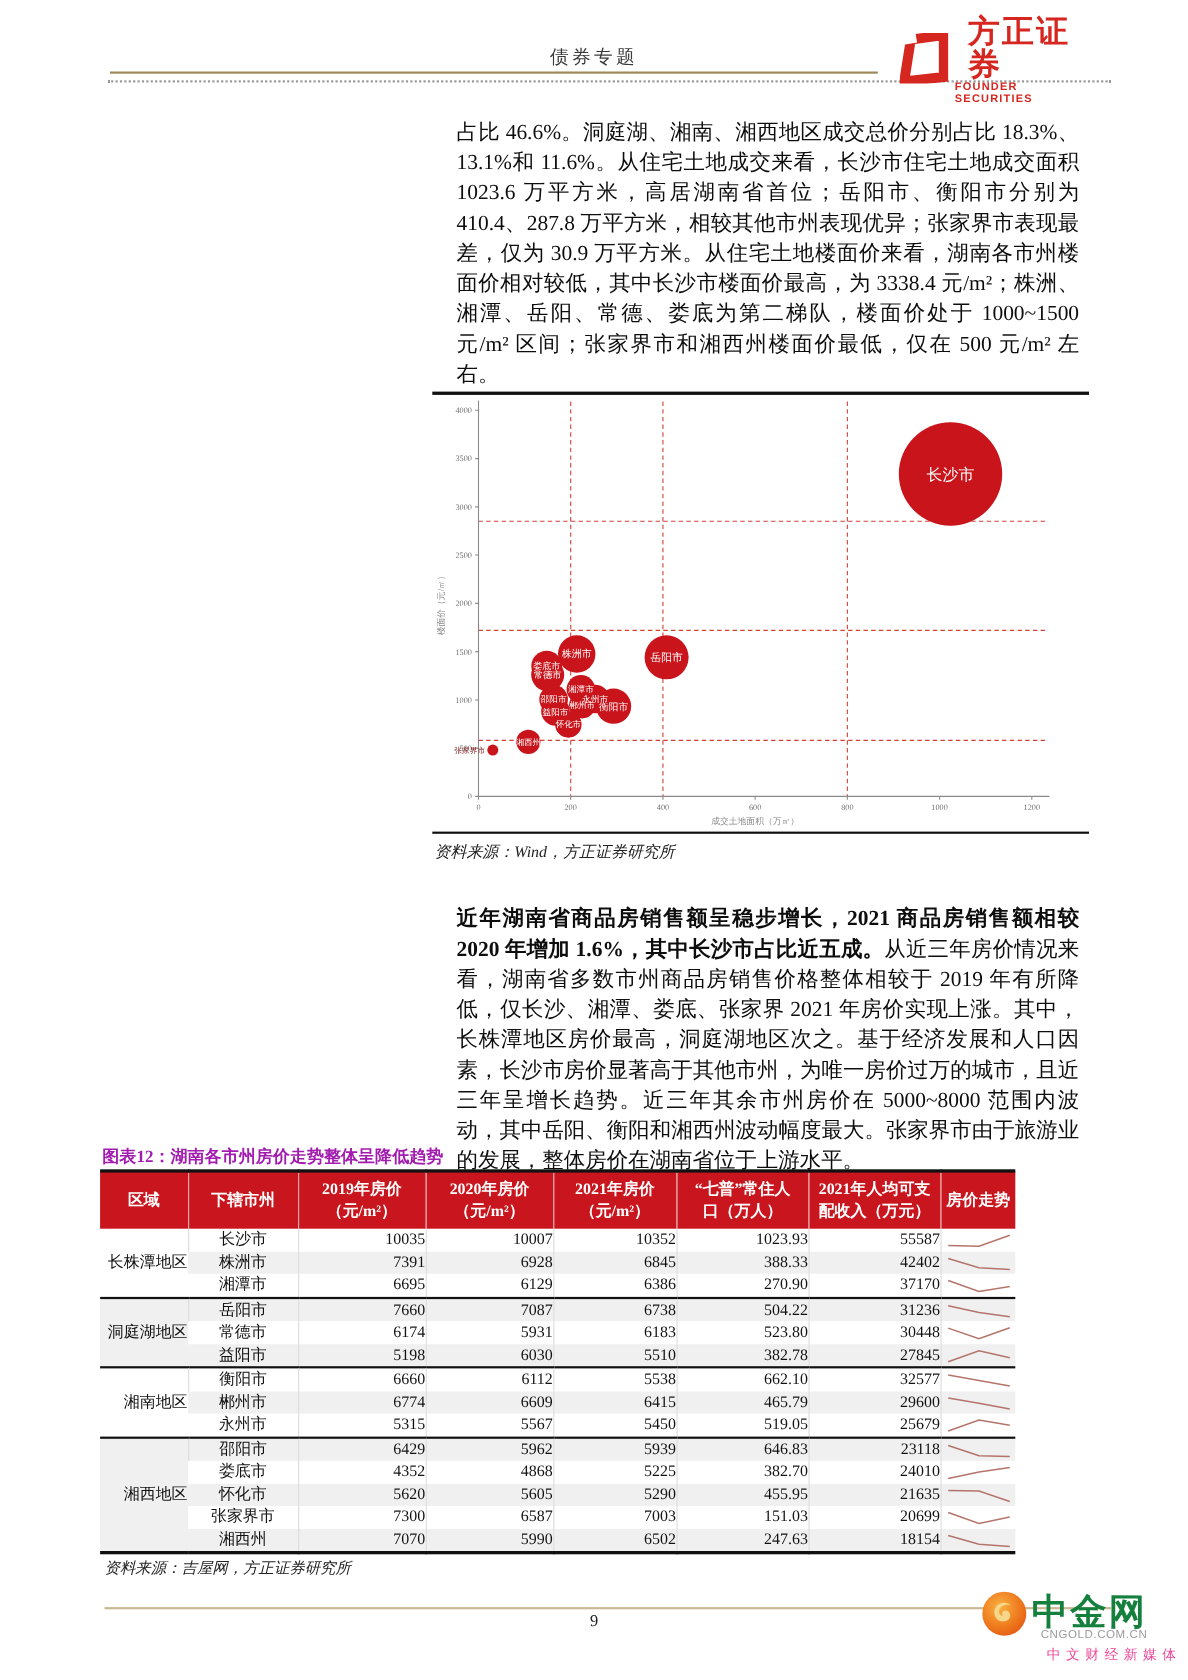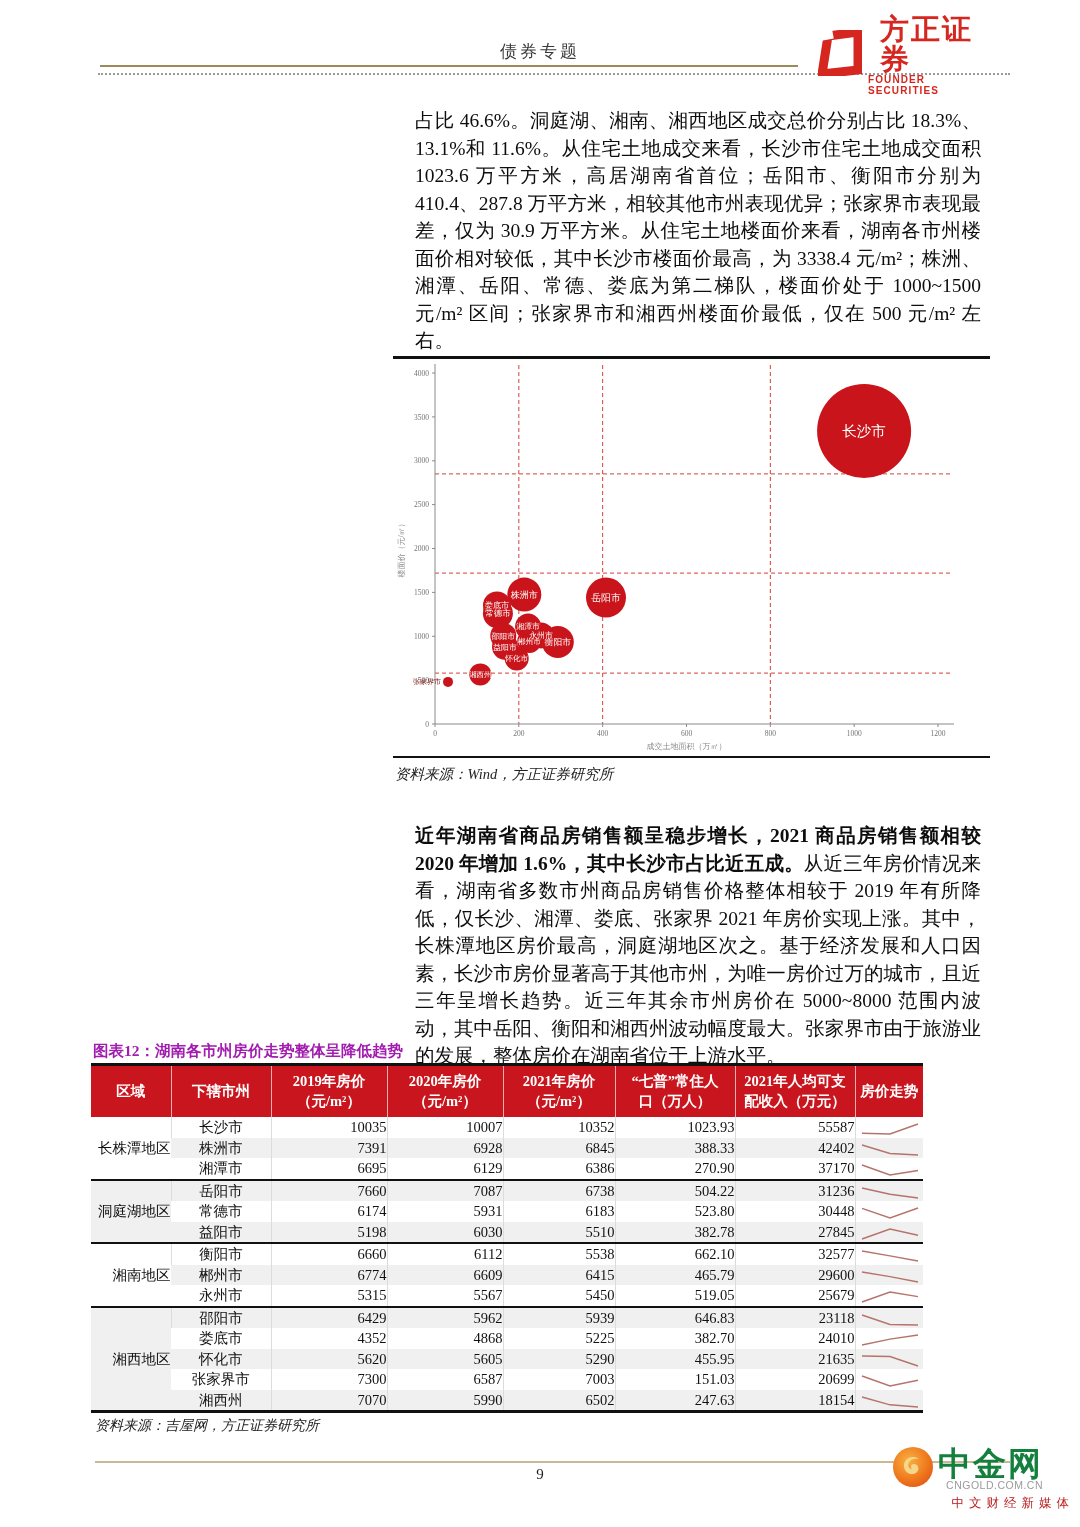--- a/index.html
+++ b/index.html
@@ -64,7 +64,7 @@
   .wm-top{display:flex;align-items:center;gap:4px;}
   .wm-cn{font-size:33px;font-weight:bold;color:#15803d;letter-spacing:2px;line-height:34px;}
   .wm-domain{font-size:10.5px;color:#9b9b9b;letter-spacing:.5px;margin-top:-2px;text-align:right;}
-  .wm-tagline{font-size:12.5px;color:#b91c1c;letter-spacing:5px;margin-top:3px;text-align:right;}
+  .wm-tagline{font-size:12.5px;color:#ec4899;letter-spacing:5px;margin-top:3px;text-align:right;}
 </style>
 </head>
 <body>

